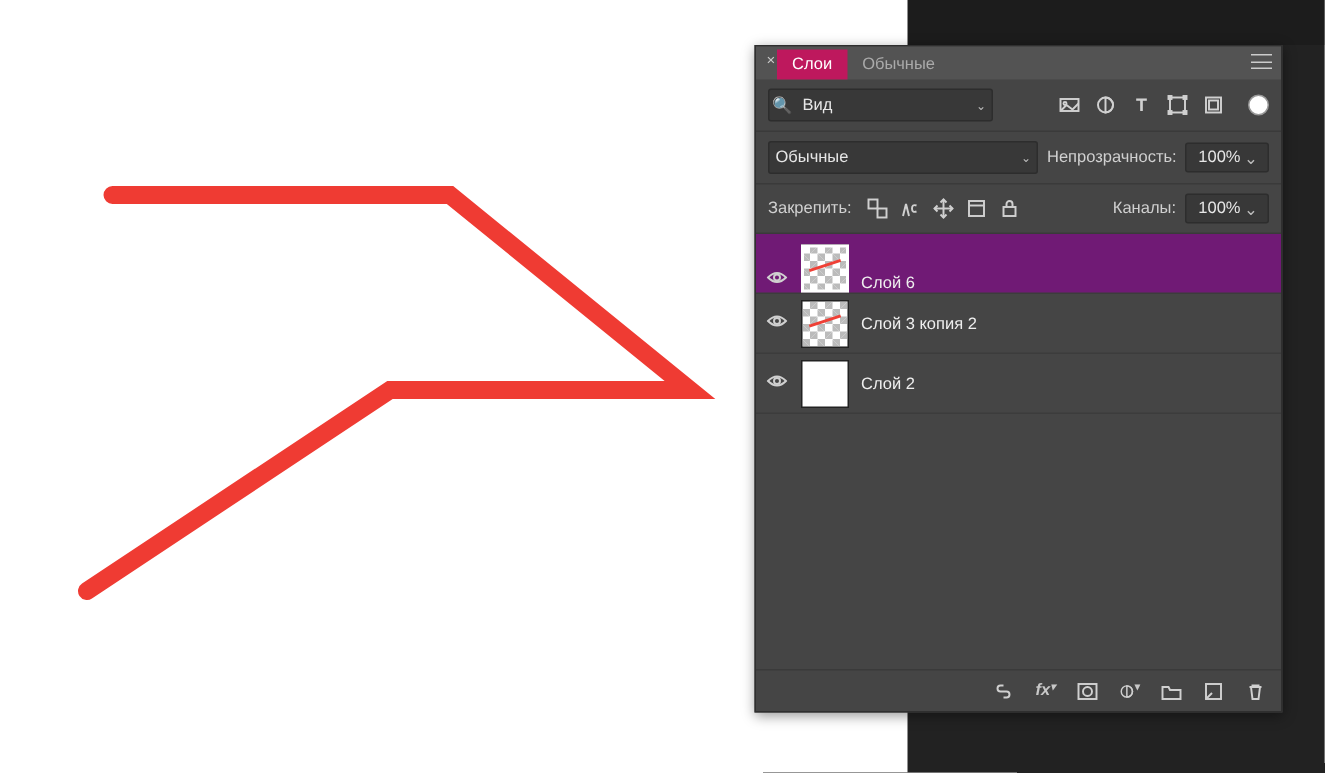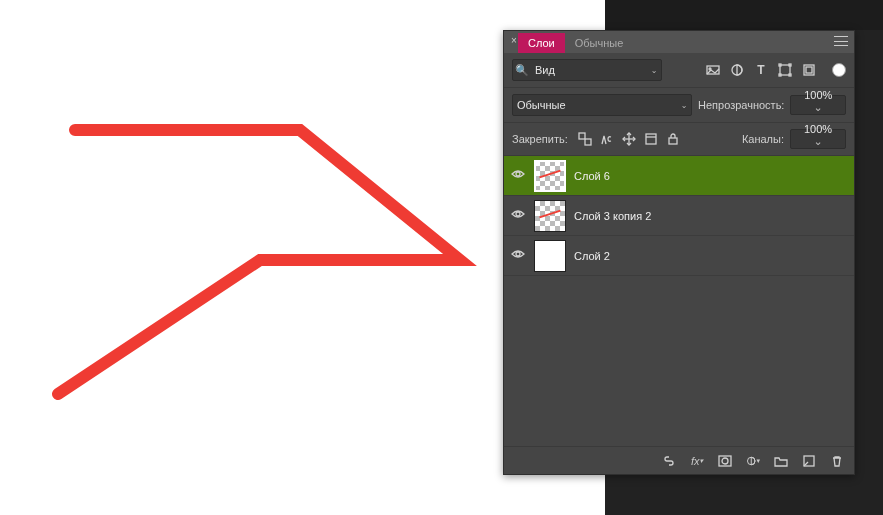--- a/index.html
+++ b/index.html
@@ -91,7 +91,7 @@
   .pct-box {
     display:flex; align-items:center;
     background:#383838; border:1px solid #2d2d2d; border-radius:2px;
-    height:20px; padding:0 4px; width:56px; justify-content:flex-end;flex-direction:column;
+    height:20px; padding:0 4px; width:56px; justify-content:flex-end;
   }
   .pct-box span { font-size:11px; }
   .lock-row { font-size:11px; }

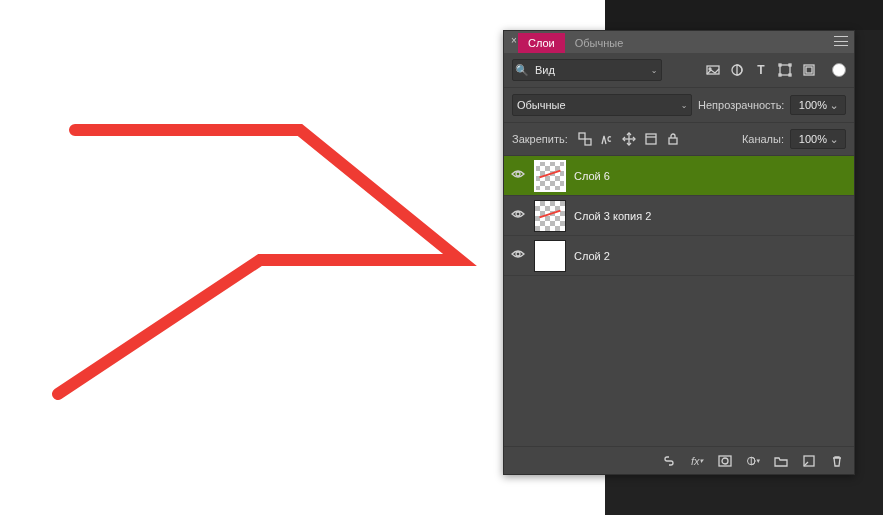--- a/index.html
+++ b/index.html
@@ -109,7 +109,7 @@
     padding:0 6px;
     gap:8px;
   }
-  .layer.selected { background:#4d7c0f; }
+  .layer.selected { background:#701a75;align-items:flex-end; }
   .vis { width:16px; text-align:center; color:#ddd; cursor:pointer; font-size:12px; }
   .thumb {
     width:32px; height:32px;

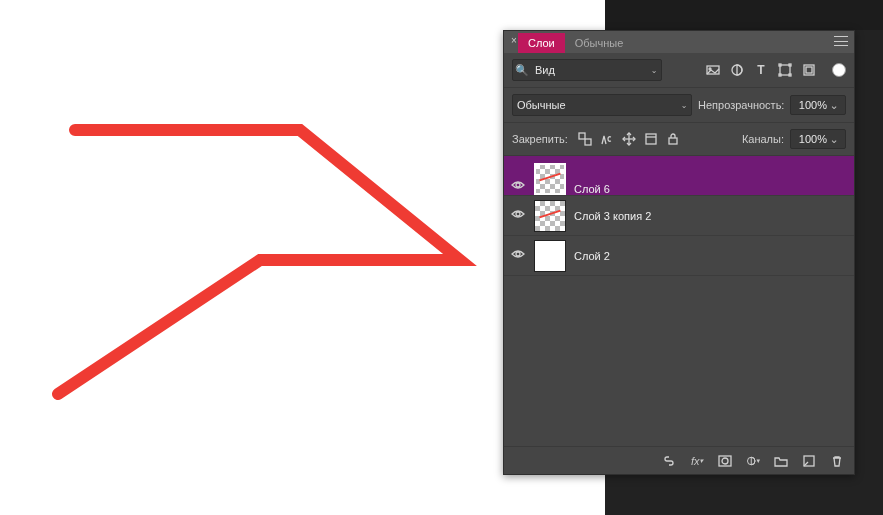--- a/index.html
+++ b/index.html
@@ -141,7 +141,7 @@
     display:flex; align-items:center; justify-content:flex-end;
     gap:14px; padding:0 10px;
   }
-  .foot-icon { width:14px; height:14px; display:inline-flex; align-items:center; justify-content:center; color:#c8c8c8; cursor:pointer; font-size:12px; }
+  .foot-icon { width:14px; height:14px; display:inline-flex; justify-content:center; color:#c8c8c8; cursor:pointer; font-size:12px;font-weight:bold; }
   svg.i { width:14px; height:14px; }
   svg.i path, svg.i rect, svg.i circle, svg.i polyline, svg.i line { stroke:#d0d0d0; stroke-width:1.3; fill:none; }
 </style>

